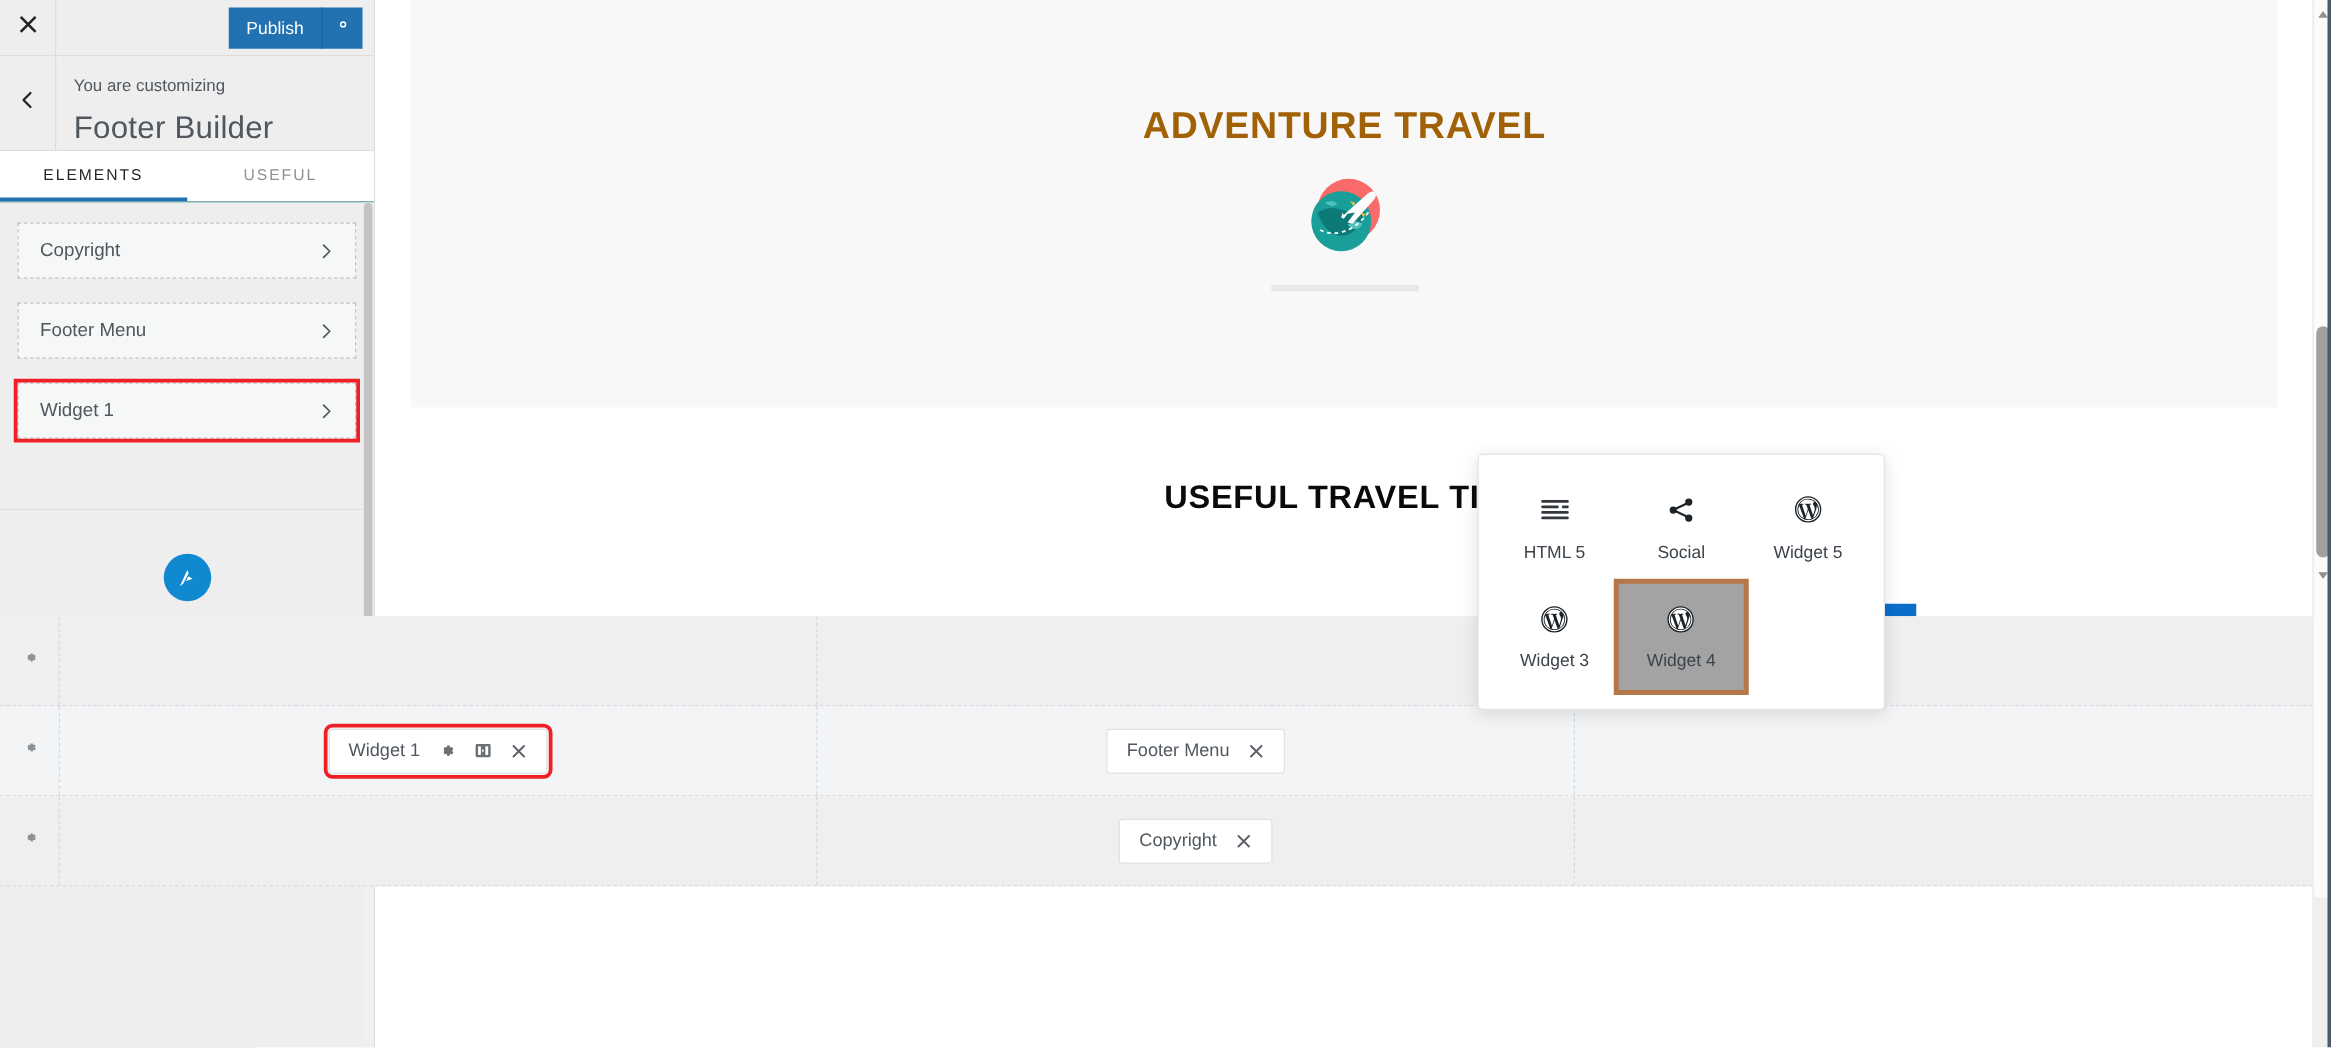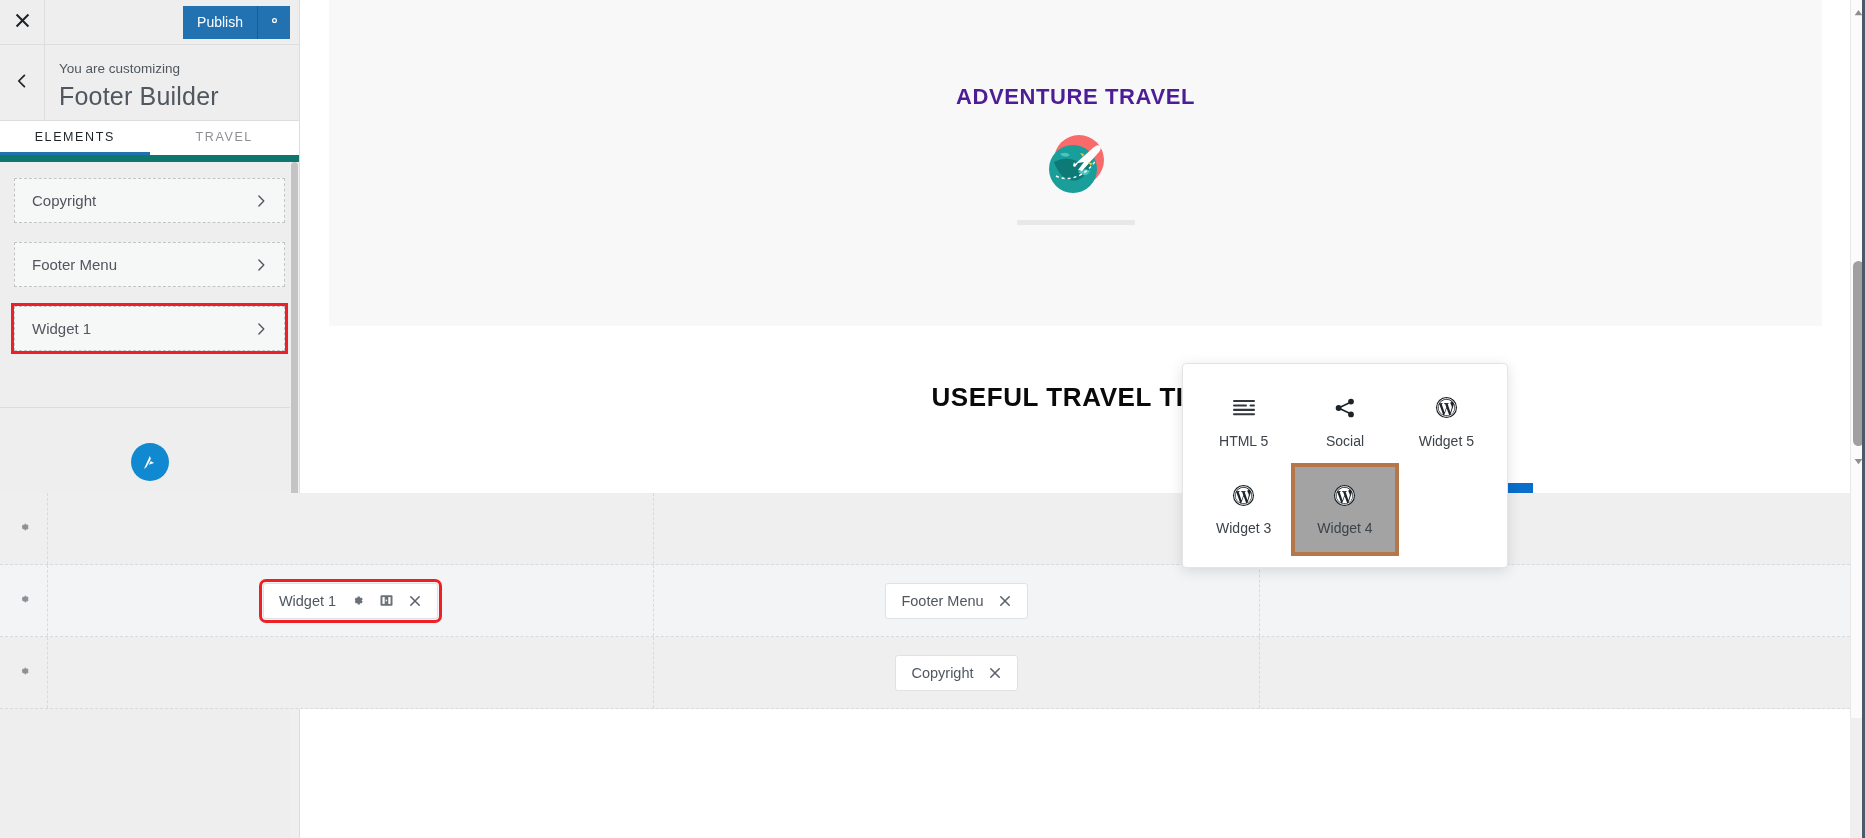--- a/index.html
+++ b/index.html
@@ -67,7 +67,7 @@
   .cz-back svg { width: 16px; height: 16px; }
   .cz-header-text {
     padding: 14px 0 0 14px;
-    display: flex; flex-direction: column; justify-content: flex-start;
+    display: flex; flex-direction: column; justify-content: space-between;
   }
   .cz-eyebrow { font-size: 13.5px; color: #50575e; line-height: 1.5; }
   .cz-title { font-size: 25px; color: #50575e; font-weight: 400; line-height: 1.4; letter-spacing: 0.2px; }

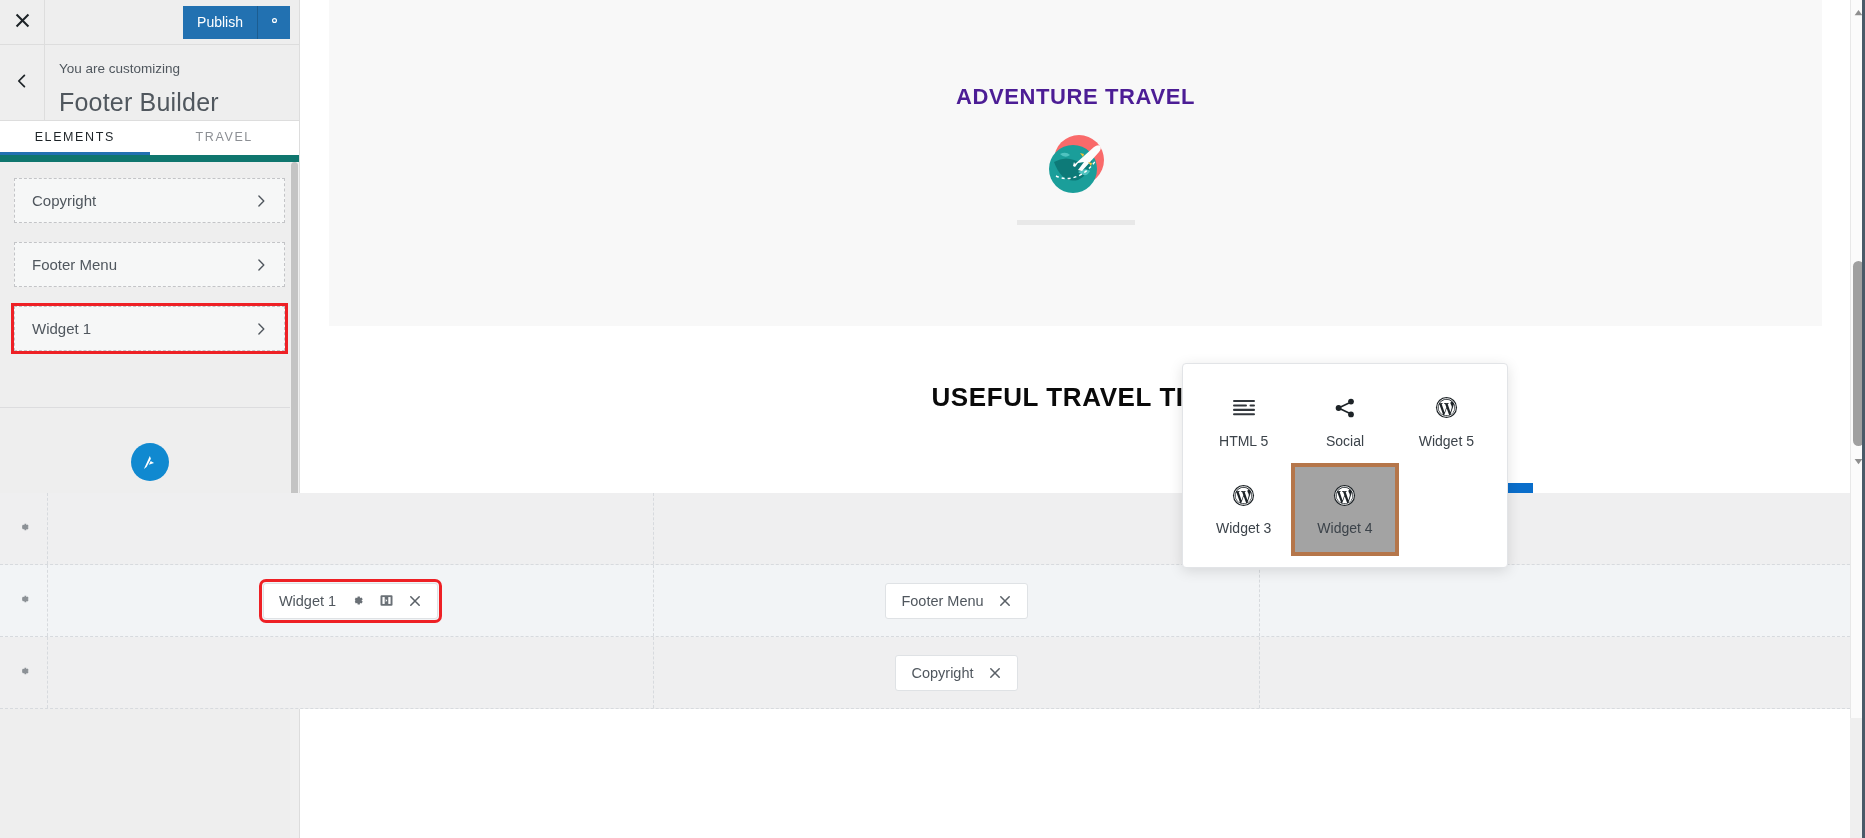--- a/index.html
+++ b/index.html
@@ -157,8 +157,8 @@
     padding-top: 84px;
   }
   .pv-hero-title {
-    font-size: 22px; font-weight: bold; letter-spacing: 0.6px;
-    color: #4c1d95;
+    font-size: 30px; font-weight: bold; letter-spacing: 0.6px;
+    color: #a16207;
   }
   .globe-logo { margin-top: 20px; width: 68px; height: 68px; position: relative; }
   .pv-divider {

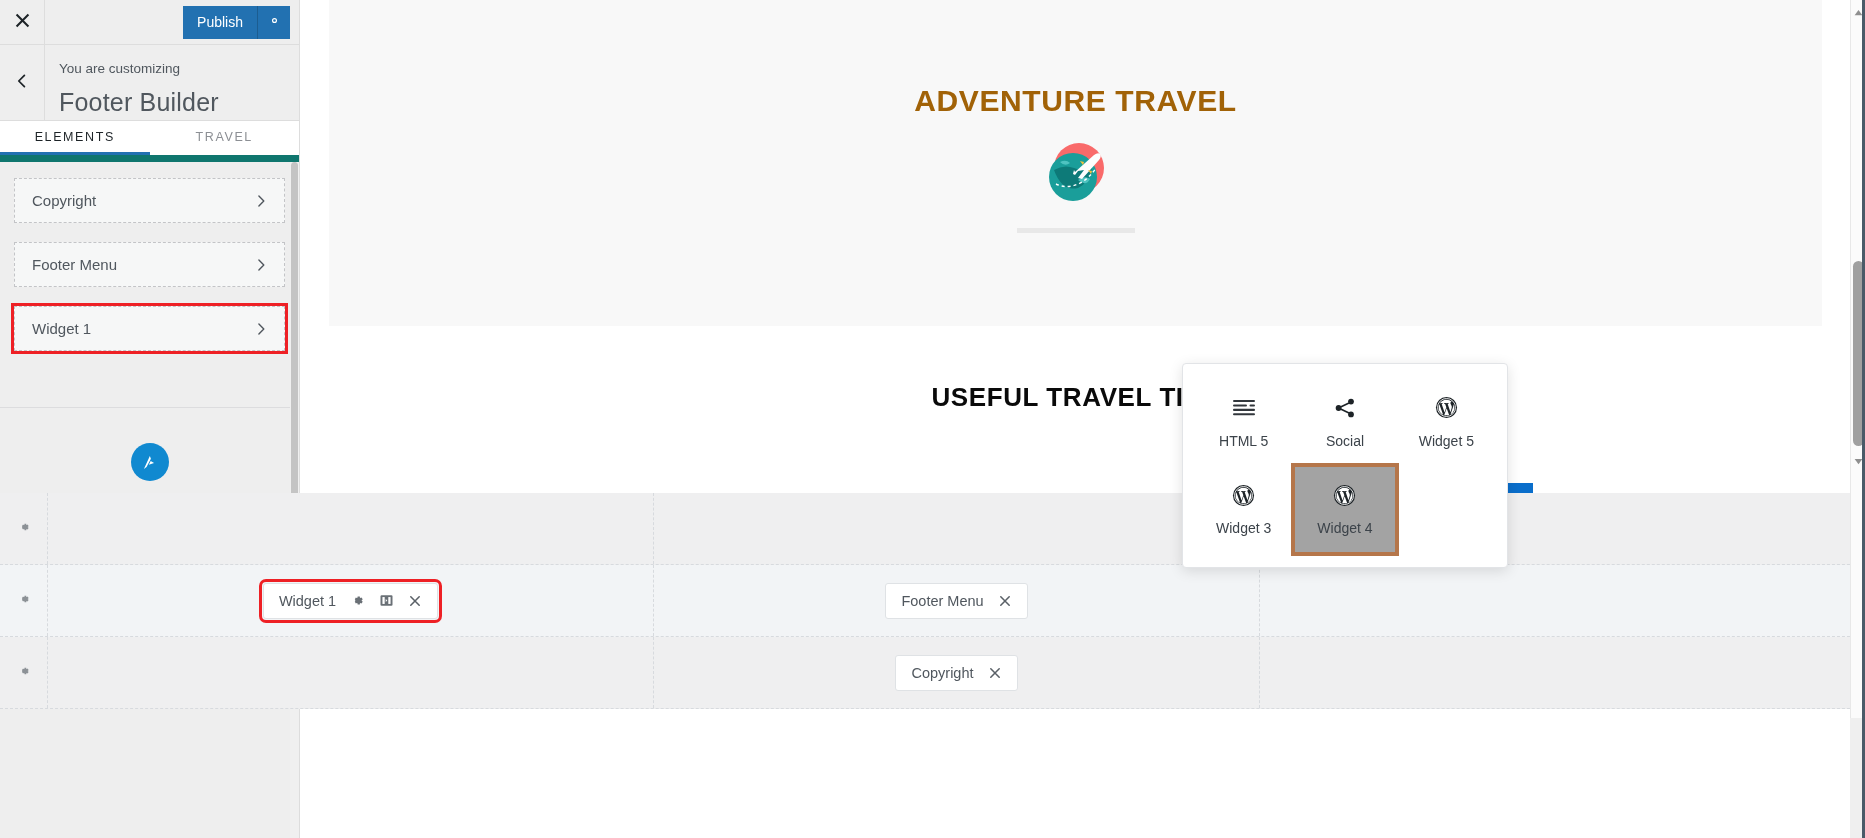--- a/index.html
+++ b/index.html
@@ -75,7 +75,7 @@
   .cz-tabs {
     flex: 0 0 41px; height: 41px;
     display: flex; background: #fff;
-    border-bottom: 7px solid #0f766e;
+    border-bottom: 1px solid #0f766e;
     text-align: center;
   }
   .cz-tab {

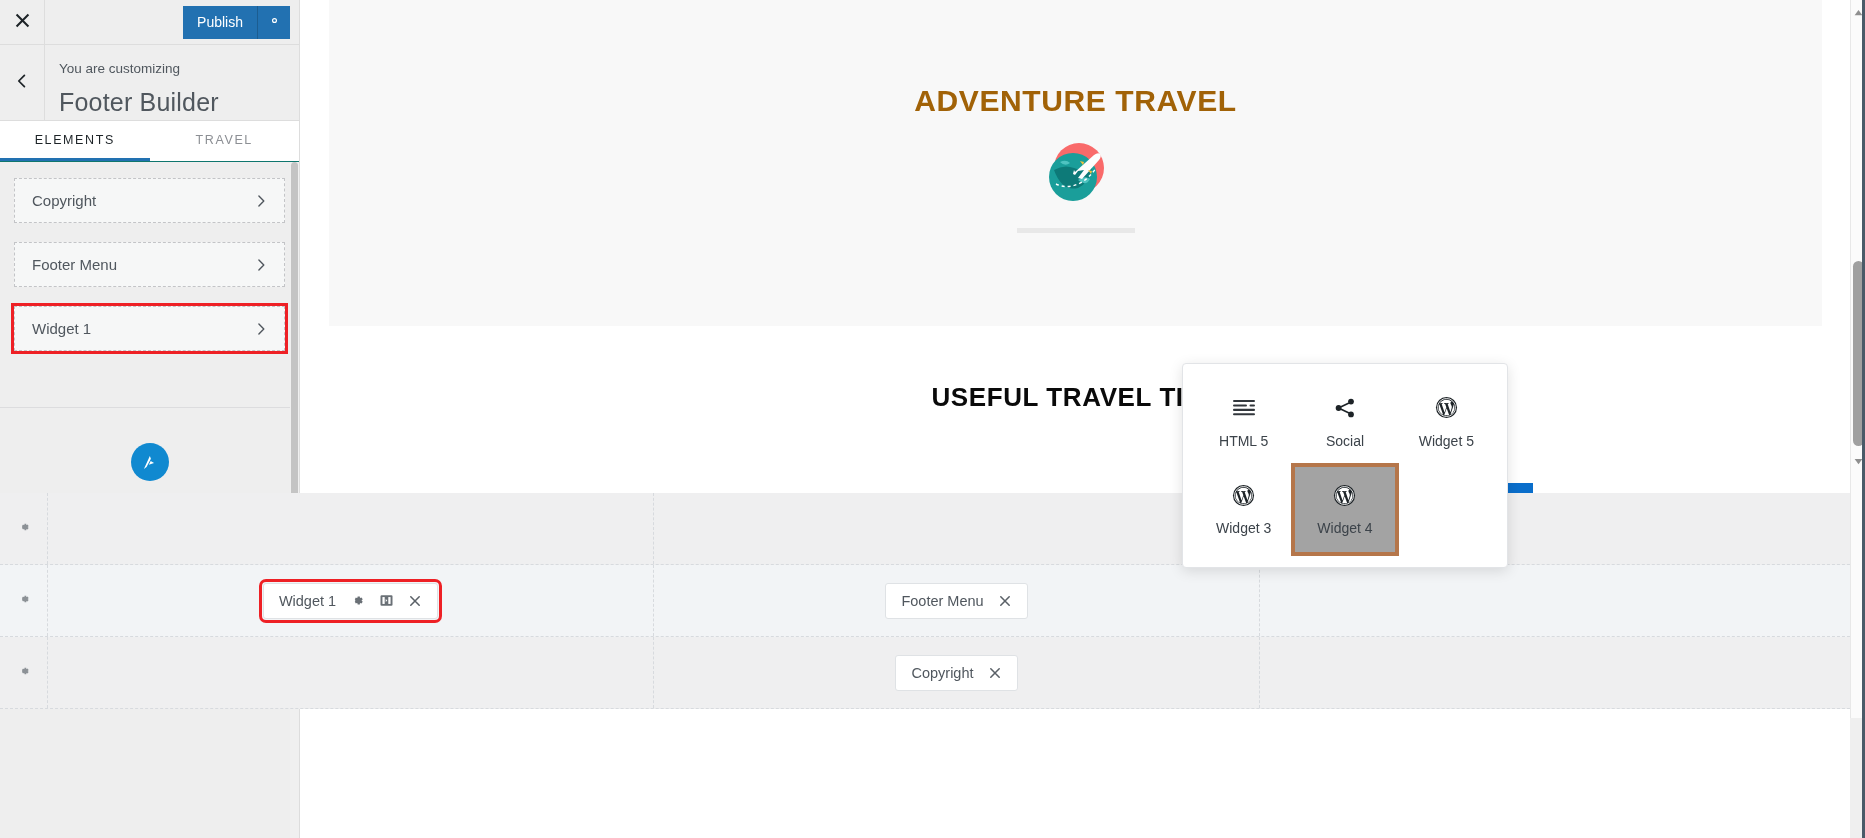--- a/index.html
+++ b/index.html
@@ -311,7 +311,7 @@
 
     <div class="cz-tabs">
       <div class="cz-tab active">ELEMENTS</div>
-      <div class="cz-tab">TRAVEL</div>
+      <div class="cz-tab">USEFUL</div>
     </div>
 
     <div class="cz-body">

